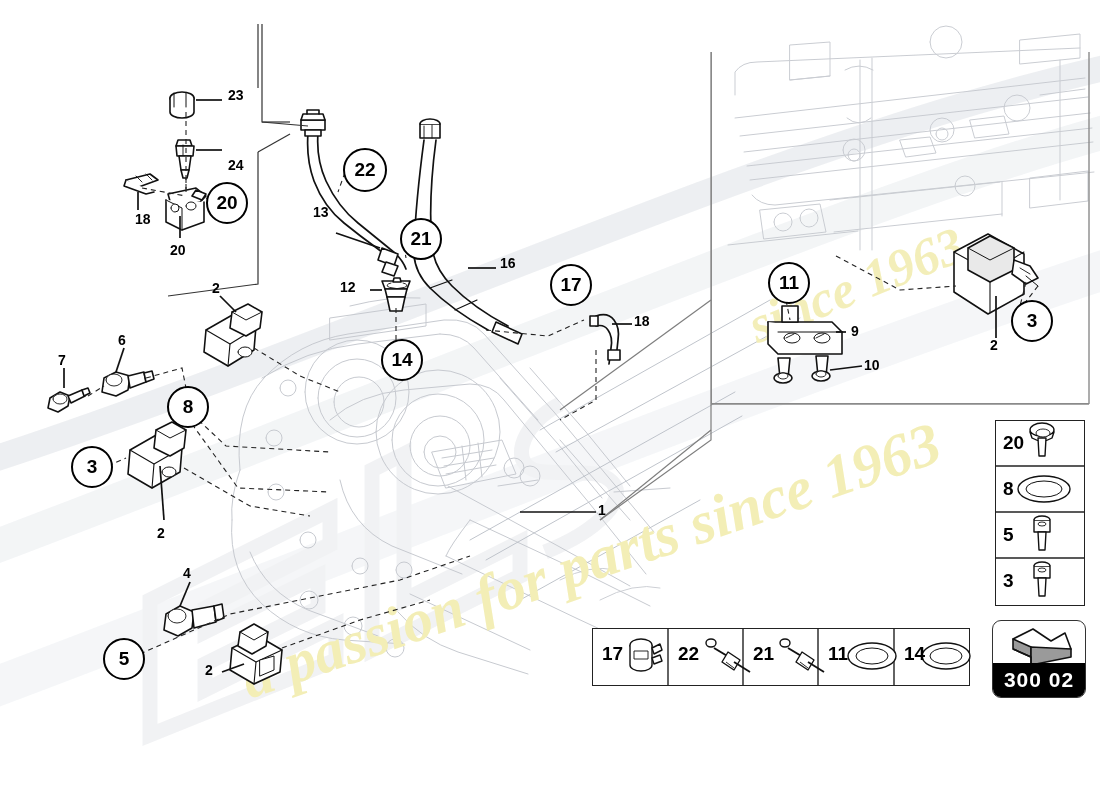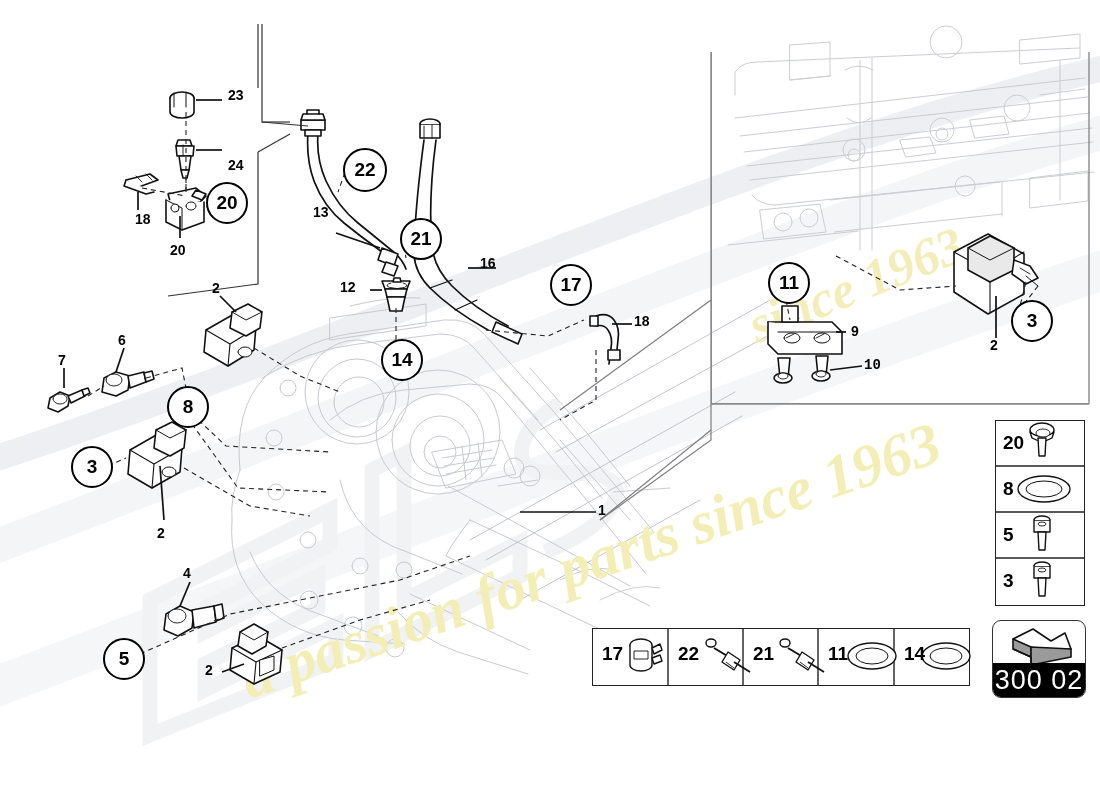--- a/index.html
+++ b/index.html
@@ -396,7 +396,7 @@
     <div class="lbl" style="left:313px;top:205px;">13</div>
     <div class="circ" style="left:400px;top:218px;width:38px;height:38px;">21</div>
     <div class="lbl" style="left:340px;top:280px;">12</div>
-    <div class="lbl" style="left:480px;top:256px;text-align:right;">16</div>
+    <div class="lbl" style="left:500px;top:256px;text-align:right;">16</div>
     <div class="circ" style="left:550px;top:264px;width:38px;height:38px;">17</div>
     <div class="lbl" style="left:634px;top:314px;">18</div>
     <div class="circ" style="left:381px;top:339px;width:38px;height:38px;">14</div>

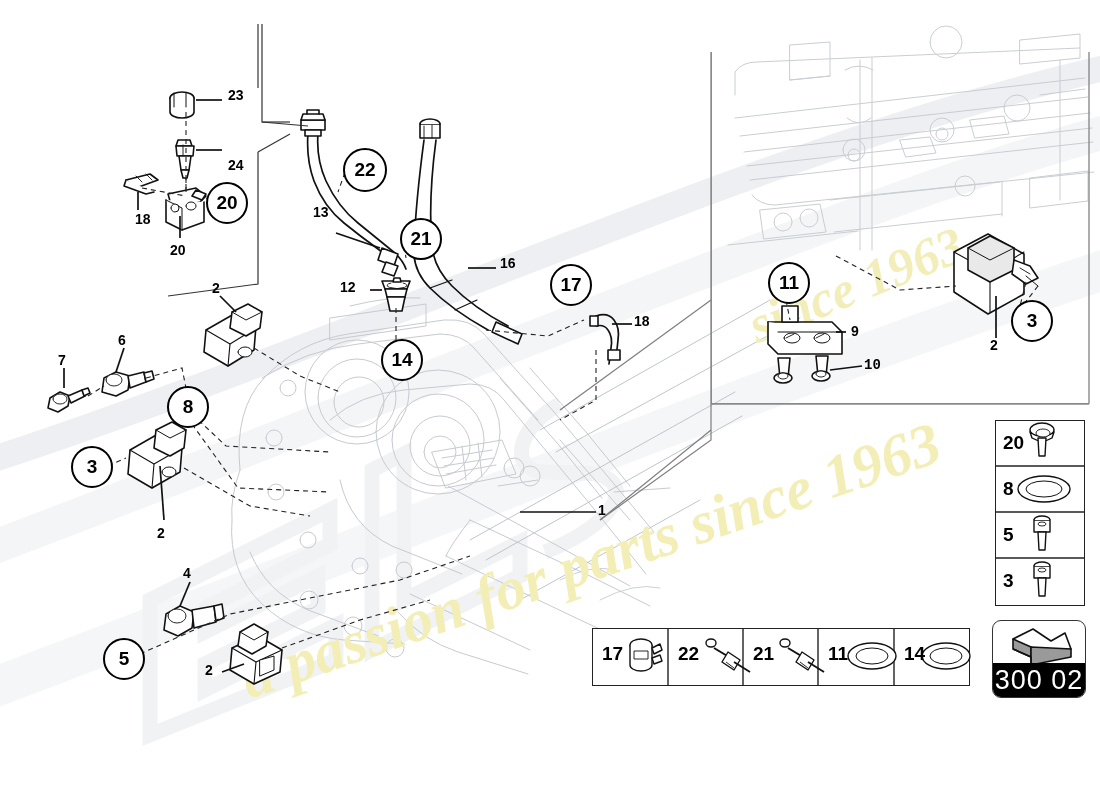--- a/index.html
+++ b/index.html
@@ -412,7 +412,7 @@
     <div class="lbl" style="left:598px;top:503px;">1</div>
     <div class="circ" style="left:768px;top:262px;width:38px;height:38px;">11</div>
     <div class="lbl" style="left:851px;top:324px;">9</div>
-    <div class="lbl" style="left:864px;top:358px;font-family:Liberation Mono, monospace;">10</div>
+    <div class="lbl" style="left:864px;top:358px;">10</div>
     <div class="lbl" style="left:990px;top:338px;">2</div>
     <div class="circ" style="left:1011px;top:300px;width:38px;height:38px;">3</div>
   </div>

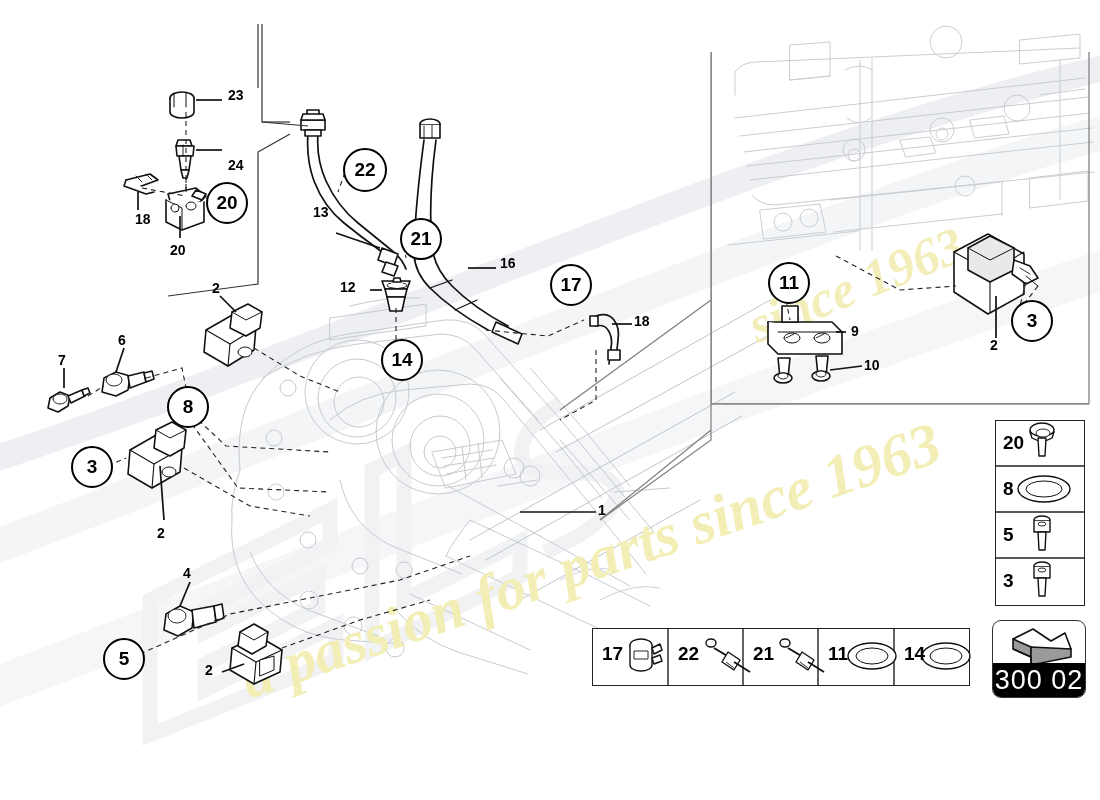--- a/index.html
+++ b/index.html
@@ -21,7 +21,7 @@
   .badge{position:absolute;border:1.5px solid #333;border-radius:9px;
          background:#fff;overflow:hidden;box-sizing:border-box;}
   .badge .band{position:absolute;left:0;right:0;bottom:0;height:34px;
-               background:#000;color:#fff;font-weight:400;font-size:27px;
+               background:#000;color:#fff;font-weight:700;font-size:21px;
                display:flex;align-items:center;justify-content:center;
                letter-spacing:1px;}
   .insetpanel{position:absolute;border:1.4px solid #8a8a8a;

